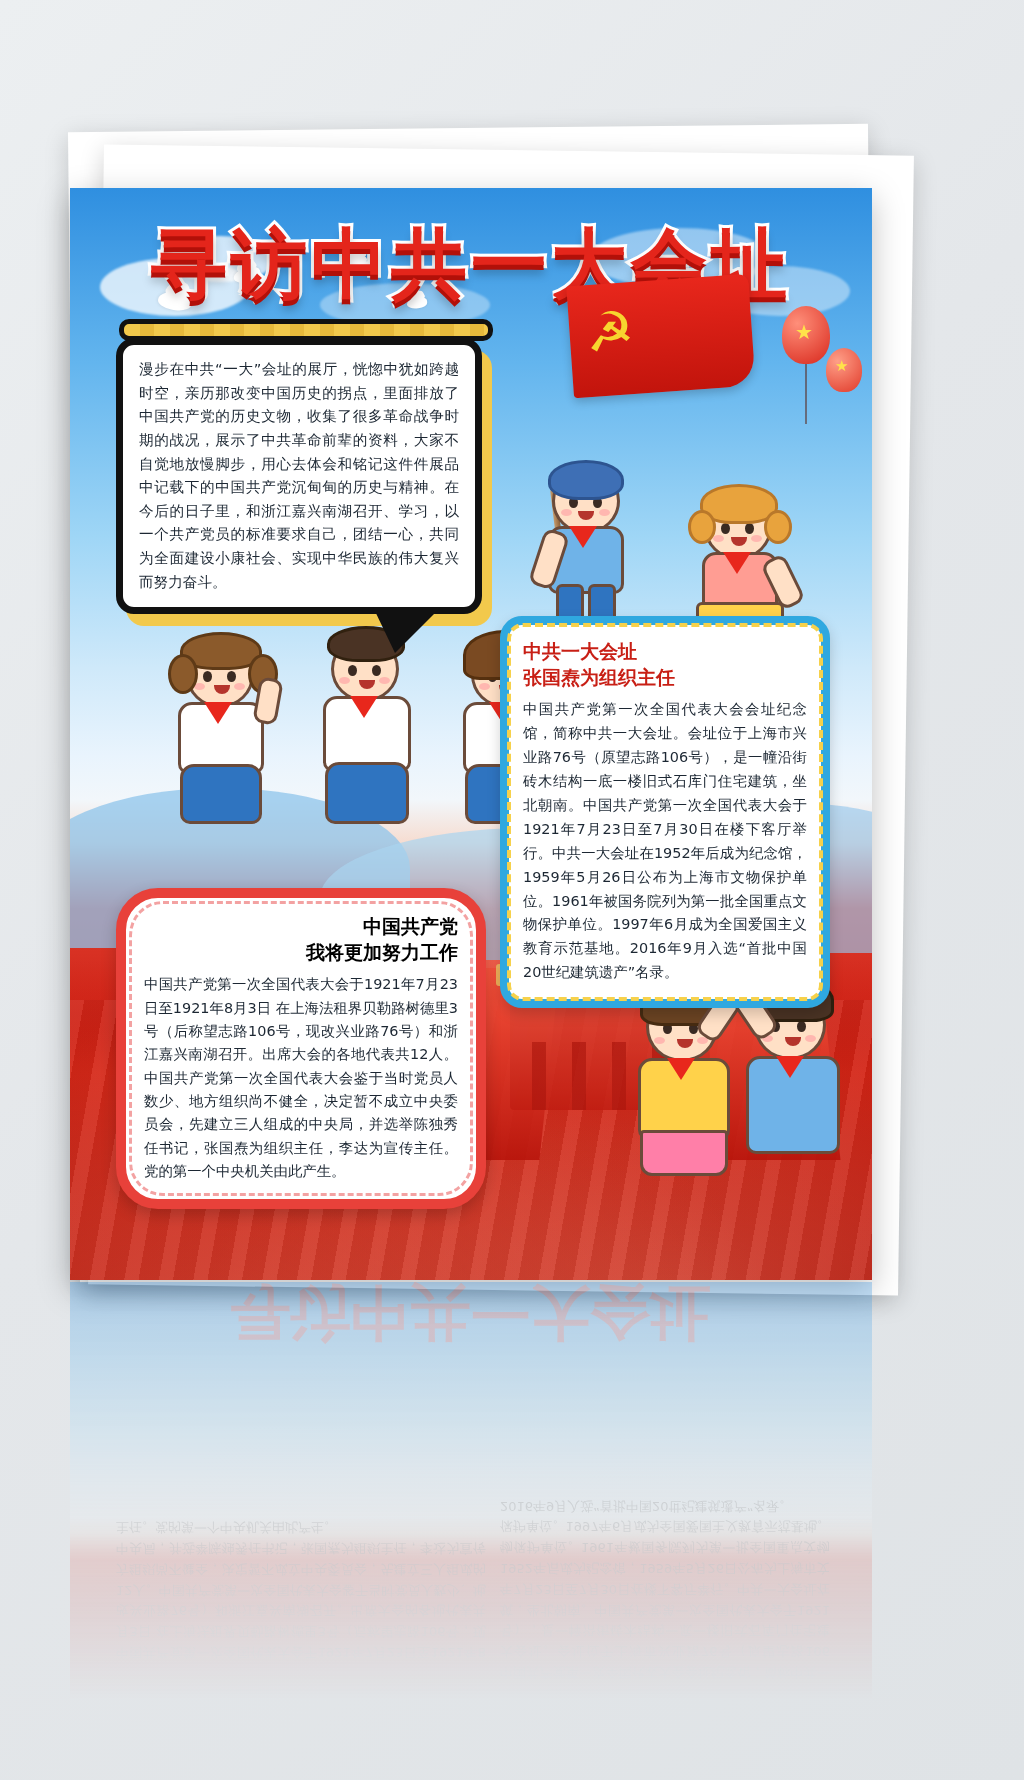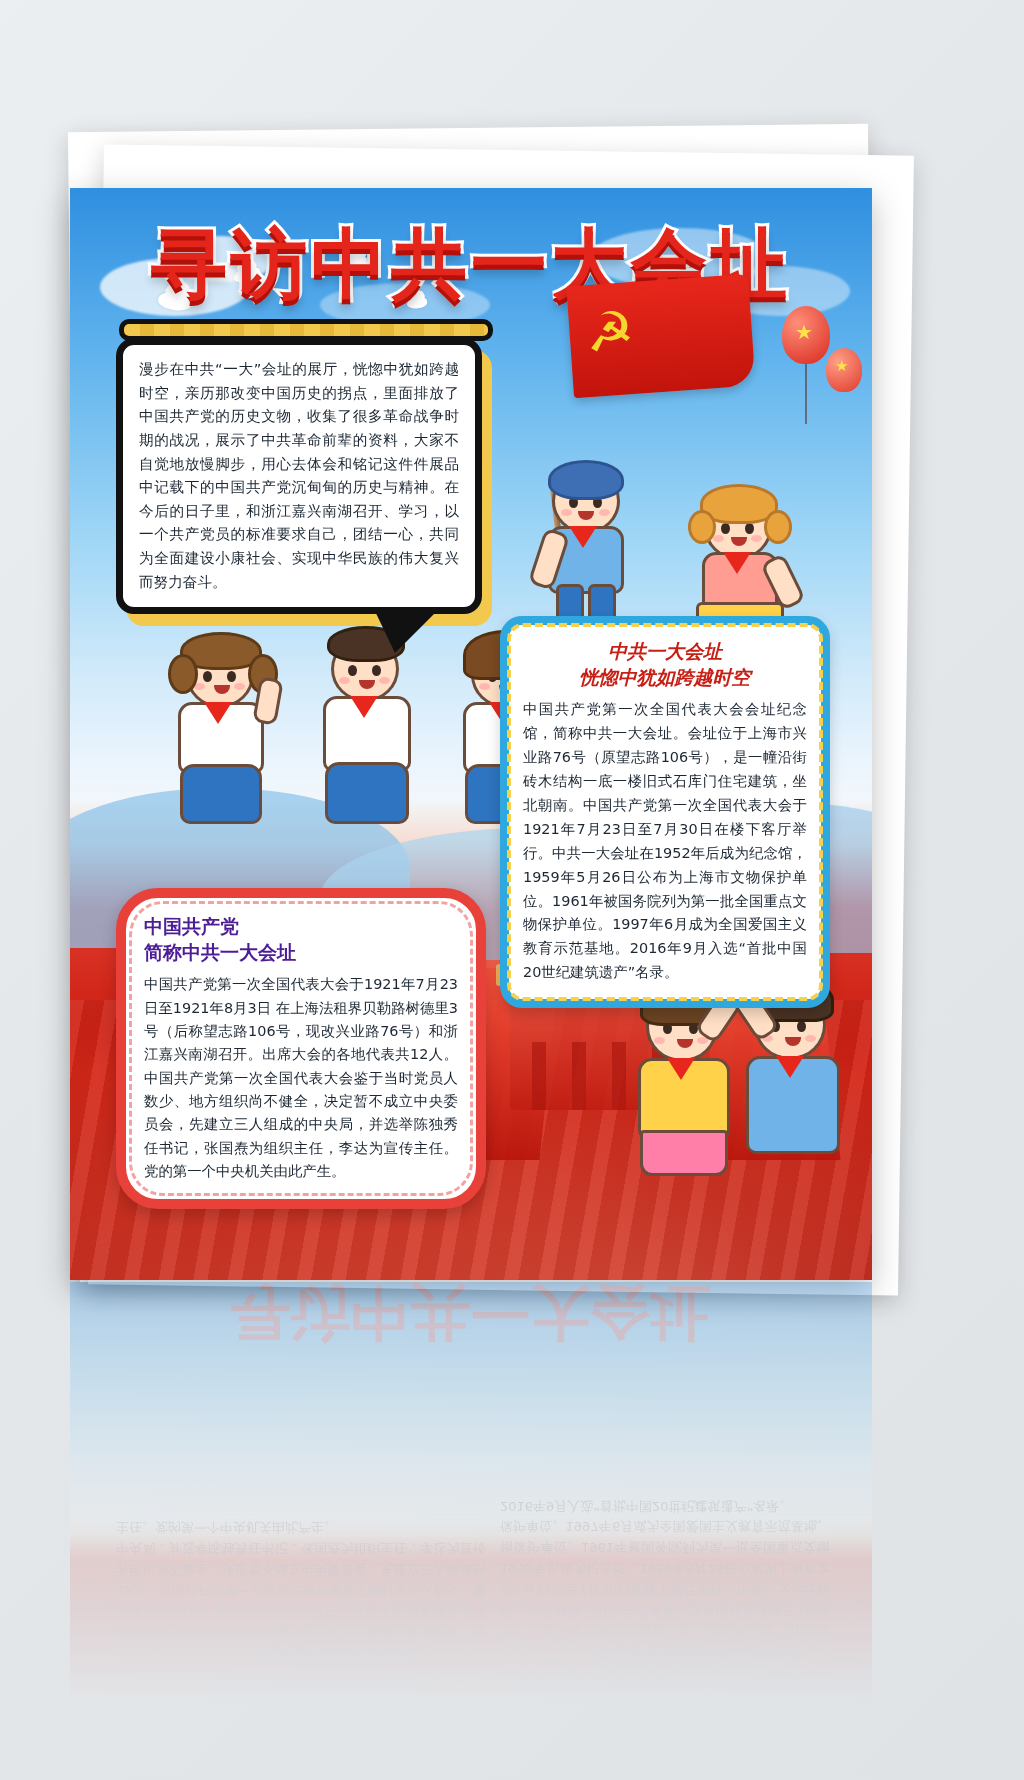--- a/index.html
+++ b/index.html
@@ -104,7 +104,7 @@
   .card-blue:before{
     content:"";position:absolute;inset:-2px;border:4px dashed #f6d14b;border-radius:16px;pointer-events:none;
   }
-  .card-blue h3{margin:2px 0 8px;text-align:center;font-size:19px;line-height:1.35;color:#c81f15;font-family:"DejaVu Sans",sans-serif;font-style:italic;}
+  .card-blue h3{margin:2px 0 8px;font-size:19px;line-height:1.35;color:#c81f15;font-family:"DejaVu Sans",sans-serif;}
   .card-blue p{margin:0;font-size:14.4px;line-height:1.66;color:#1c2733;text-align:justify;font-family:"DejaVu Sans",sans-serif;}
 
   

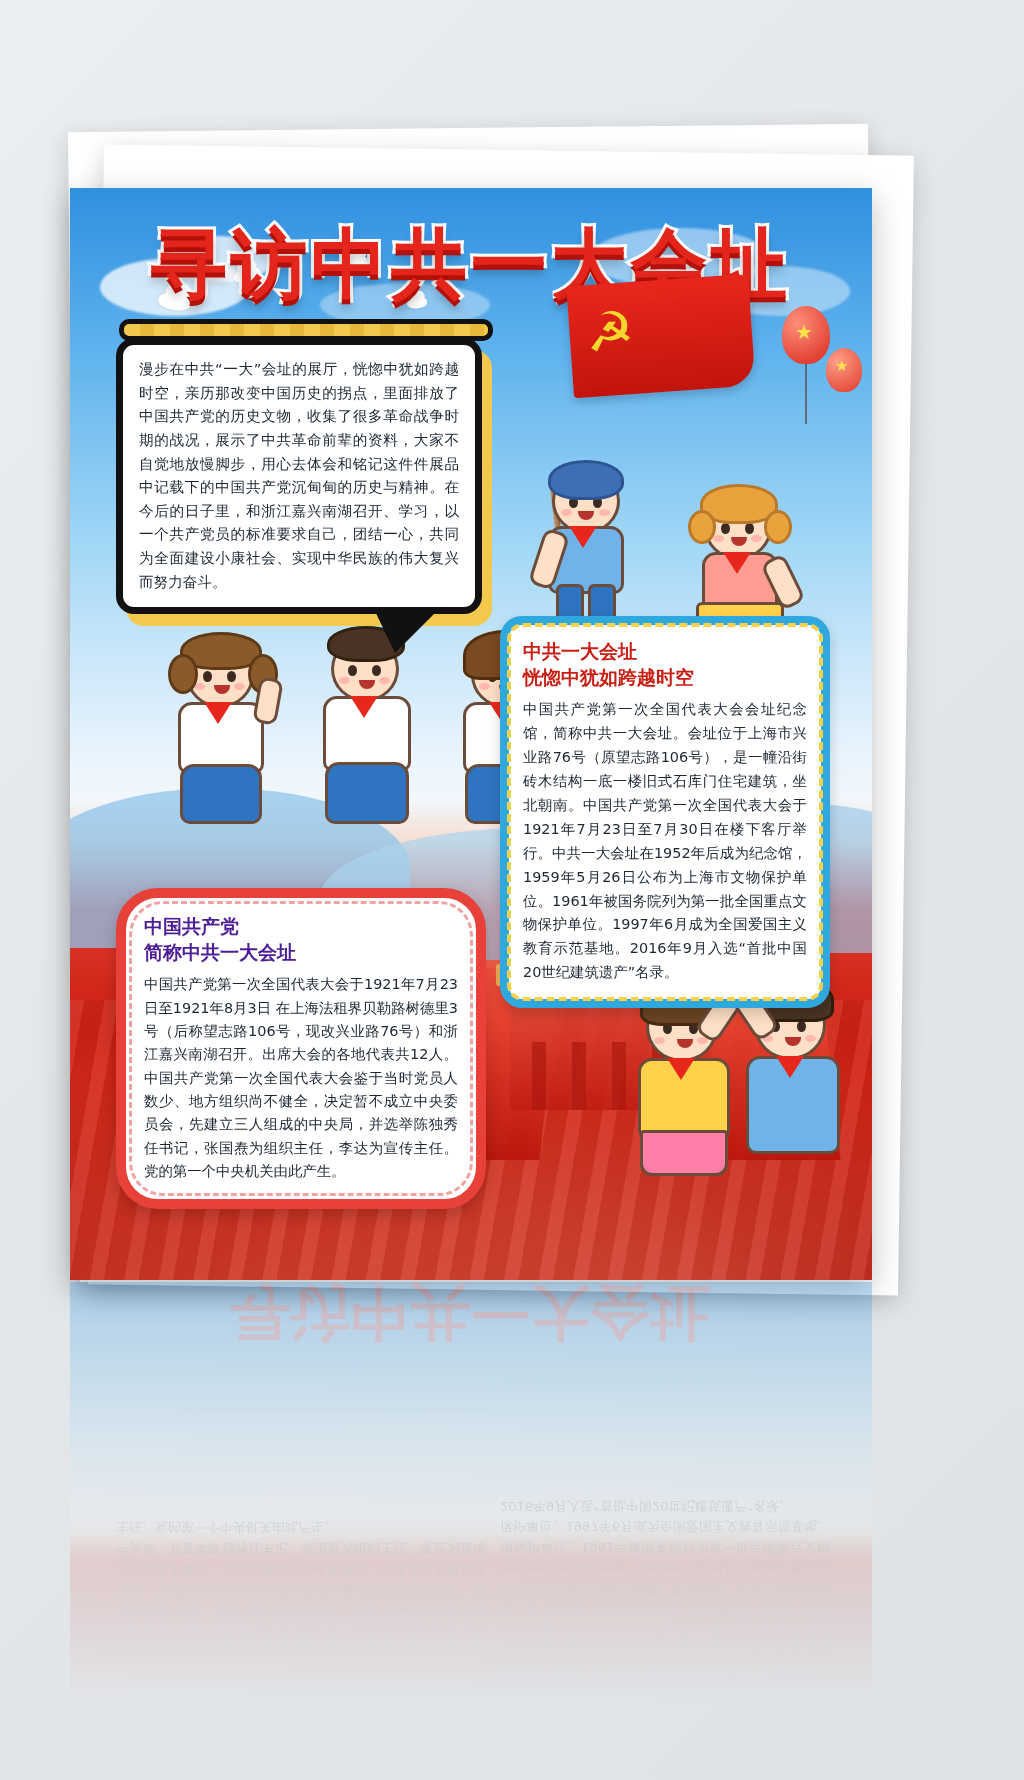--- a/index.html
+++ b/index.html
@@ -326,7 +326,7 @@
     <div class="card-blue">
       <h3>
         <span>中共一大会址</span><br>
-        <span>恍惚中犹如跨越时空</span>
+        <span>张国焘为组织主任</span>
       </h3>
       <p>中国共产党第一次全国代表大会会址纪念馆，简称中共一大会址。会址位于上海市兴业路76号（原望志路106号），是一幢沿街砖木结构一底一楼旧式石库门住宅建筑，坐北朝南。中国共产党第一次全国代表大会于1921年7月23日至7月30日在楼下客厅举行。中共一大会址在1952年后成为纪念馆，1959年5月26日公布为上海市文物保护单位。1961年被国务院列为第一批全国重点文物保护单位。1997年6月成为全国爱国主义教育示范基地。2016年9月入选“首批中国20世纪建筑遗产”名录。</p>
     </div>

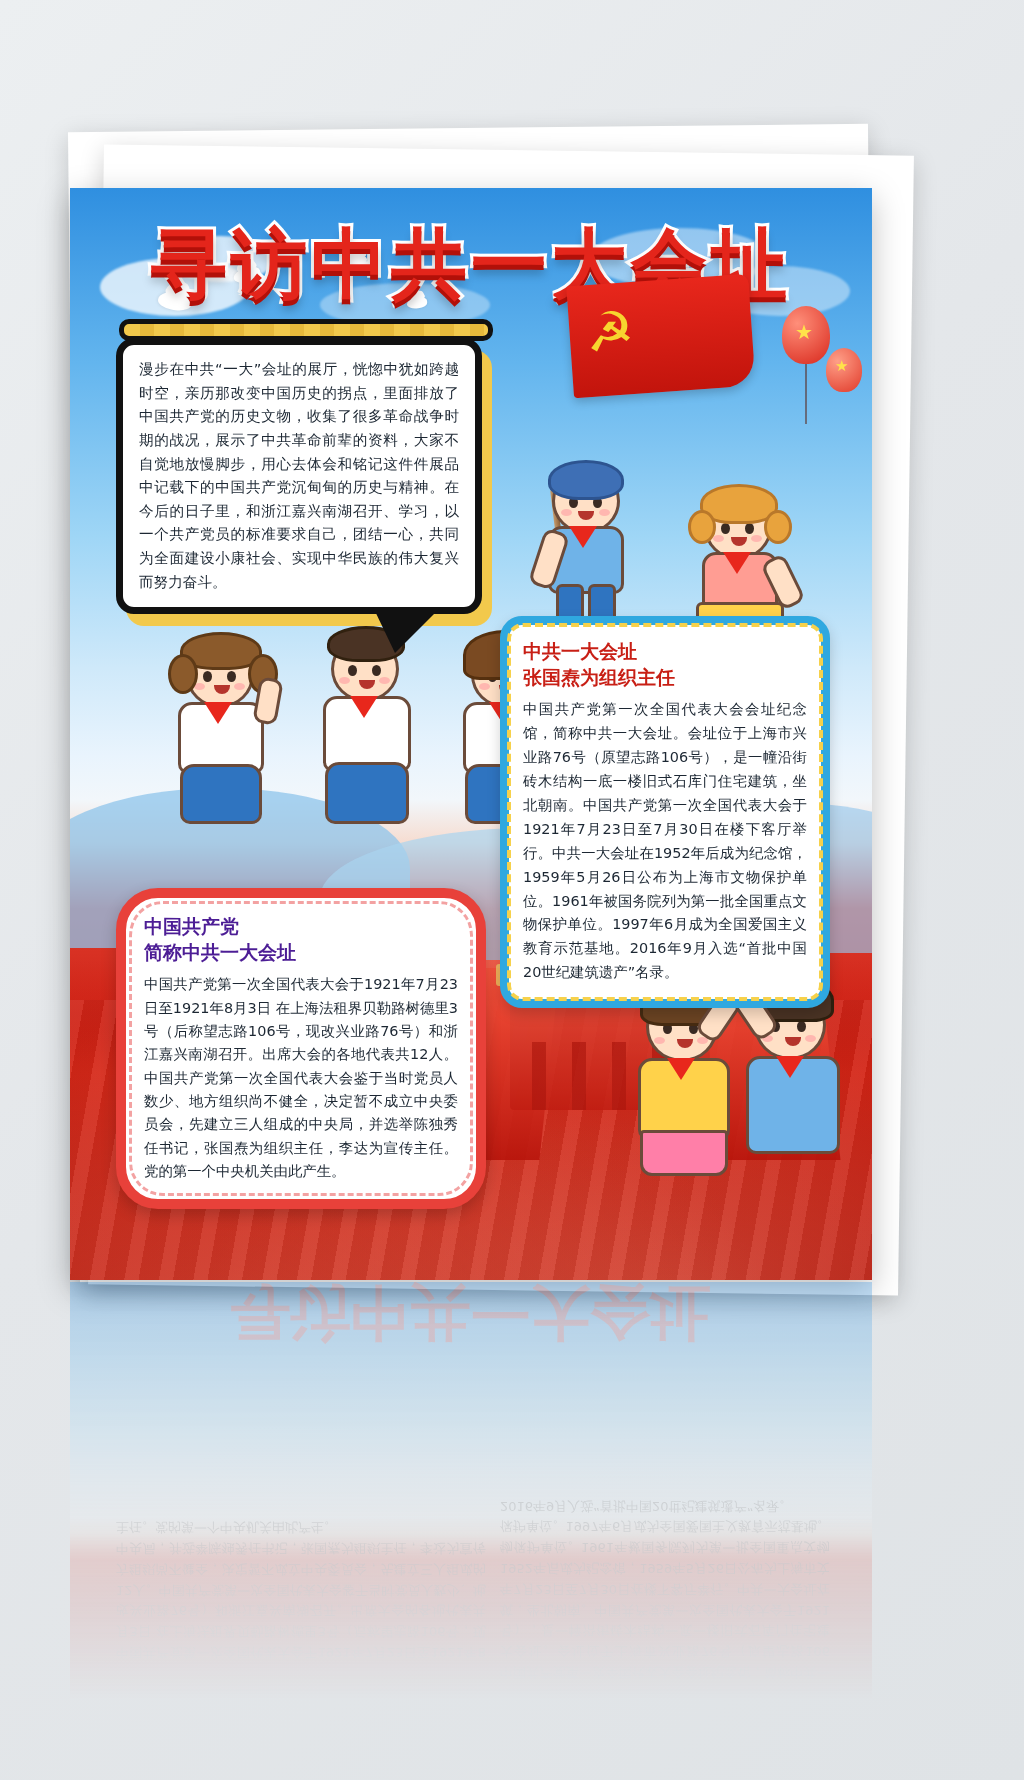--- a/index.html
+++ b/index.html
@@ -115,7 +115,7 @@
     box-shadow:0 6px 16px rgba(0,0,0,.2);
   }
   .card-pink:before{content:"";position:absolute;inset:3px;border:3px dashed #f3a2a2;border-radius:34px;pointer-events:none;}
-  .card-pink h3{margin:2px 0 8px;text-align:left;font-size:19px;line-height:1.35;color:#4c1d95;font-family:"DejaVu Sans",sans-serif;}
+  .card-pink h3{margin:2px 0 8px;text-align:right;font-size:19px;line-height:1.35;color:#000000;font-family:"DejaVu Sans",sans-serif;}
   .card-pink p{margin:0;font-size:14.4px;line-height:1.62;color:#1c2733;text-align:justify;font-family:"DejaVu Sans",sans-serif;}
 
   

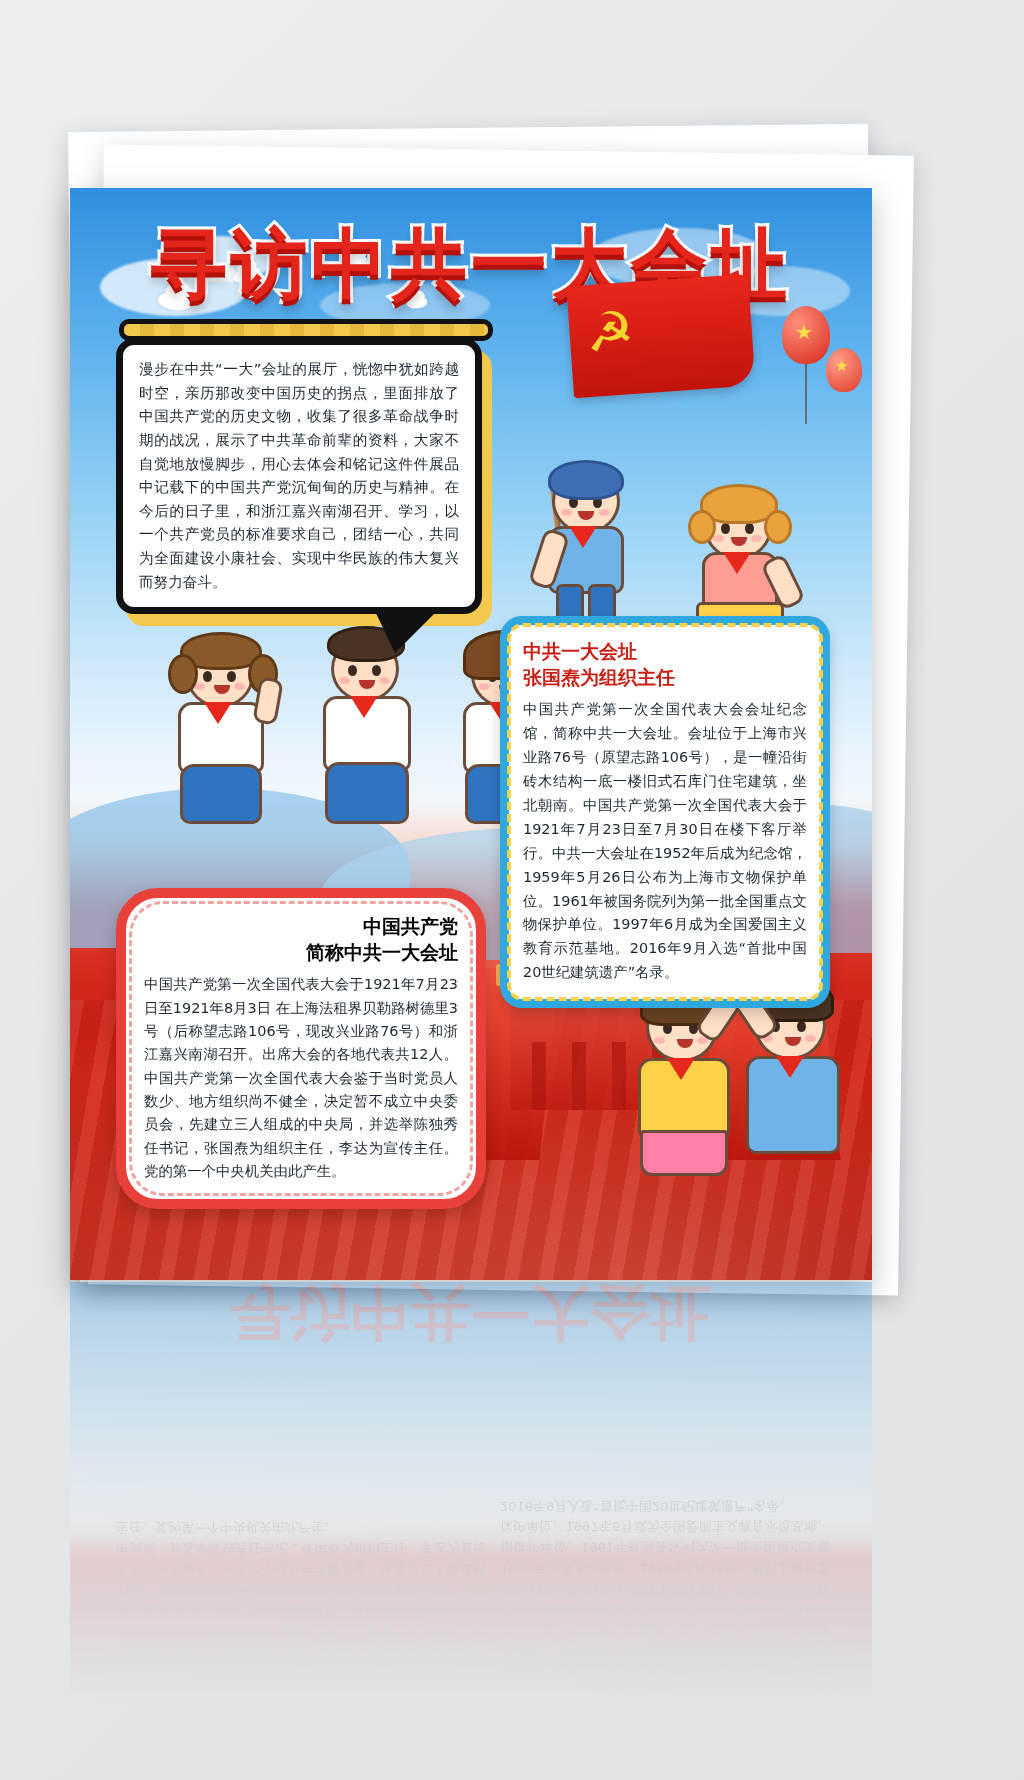--- a/index.html
+++ b/index.html
@@ -334,7 +334,7 @@
     <div class="card-pink">
       <h3>
         <span>中国共产党</span><br>
-        <span>简称中共一大会址</span>
+        <span>我将更加努力工作</span>
       </h3>
       <p>中国共产党第一次全国代表大会于1921年7月23日至1921年8月3日 在上海法租界贝勒路树德里3号（后称望志路106号，现改兴业路76号）和浙江嘉兴南湖召开。出席大会的各地代表共12人。中国共产党第一次全国代表大会鉴于当时党员人数少、地方组织尚不健全，决定暂不成立中央委员会，先建立三人组成的中央局，并选举陈独秀任书记，张国焘为组织主任，李达为宣传主任。党的第一个中央机关由此产生。</p>
     </div>

